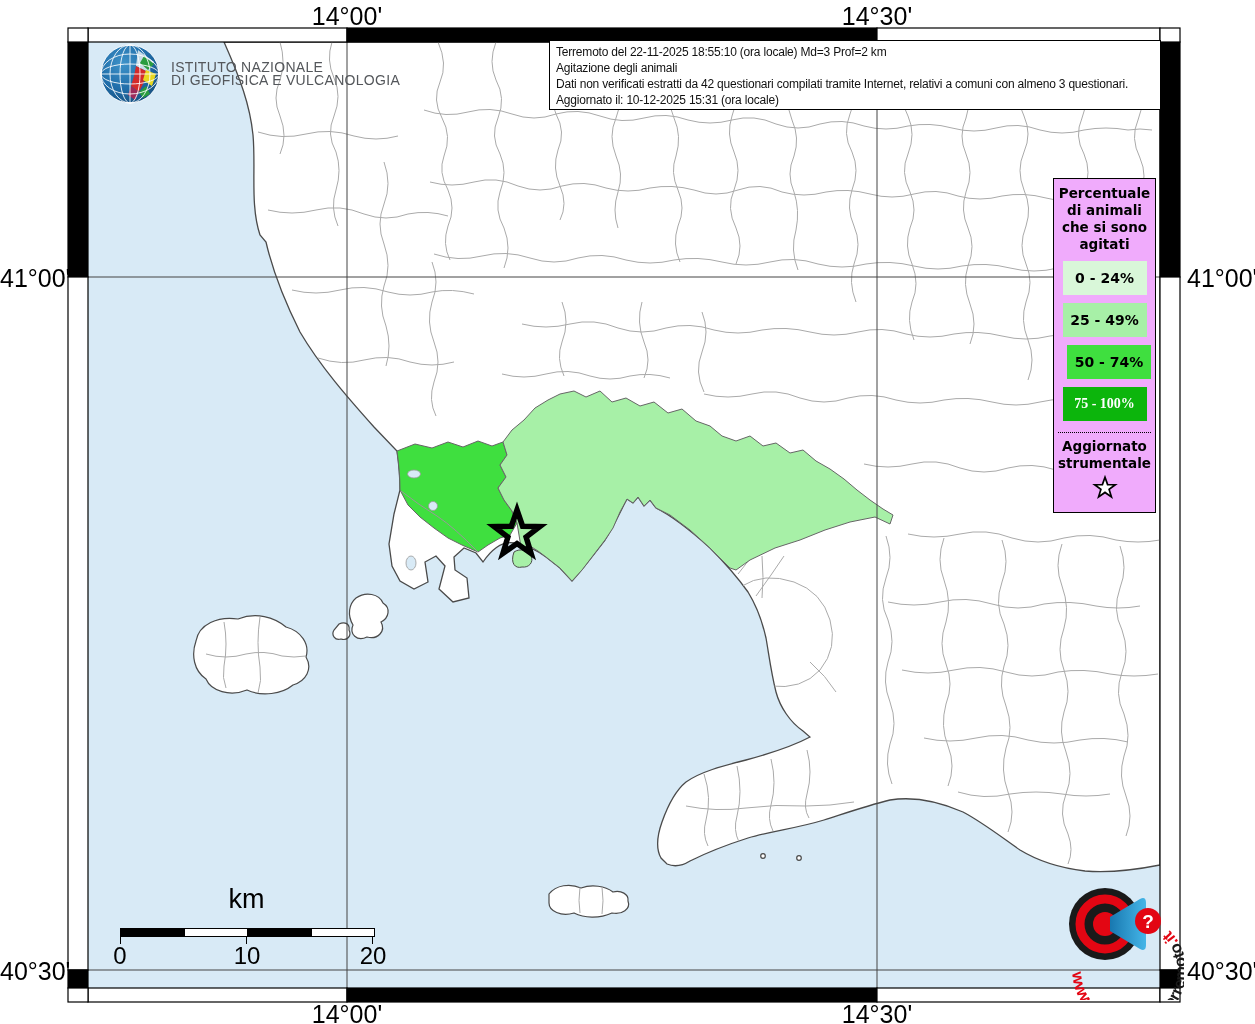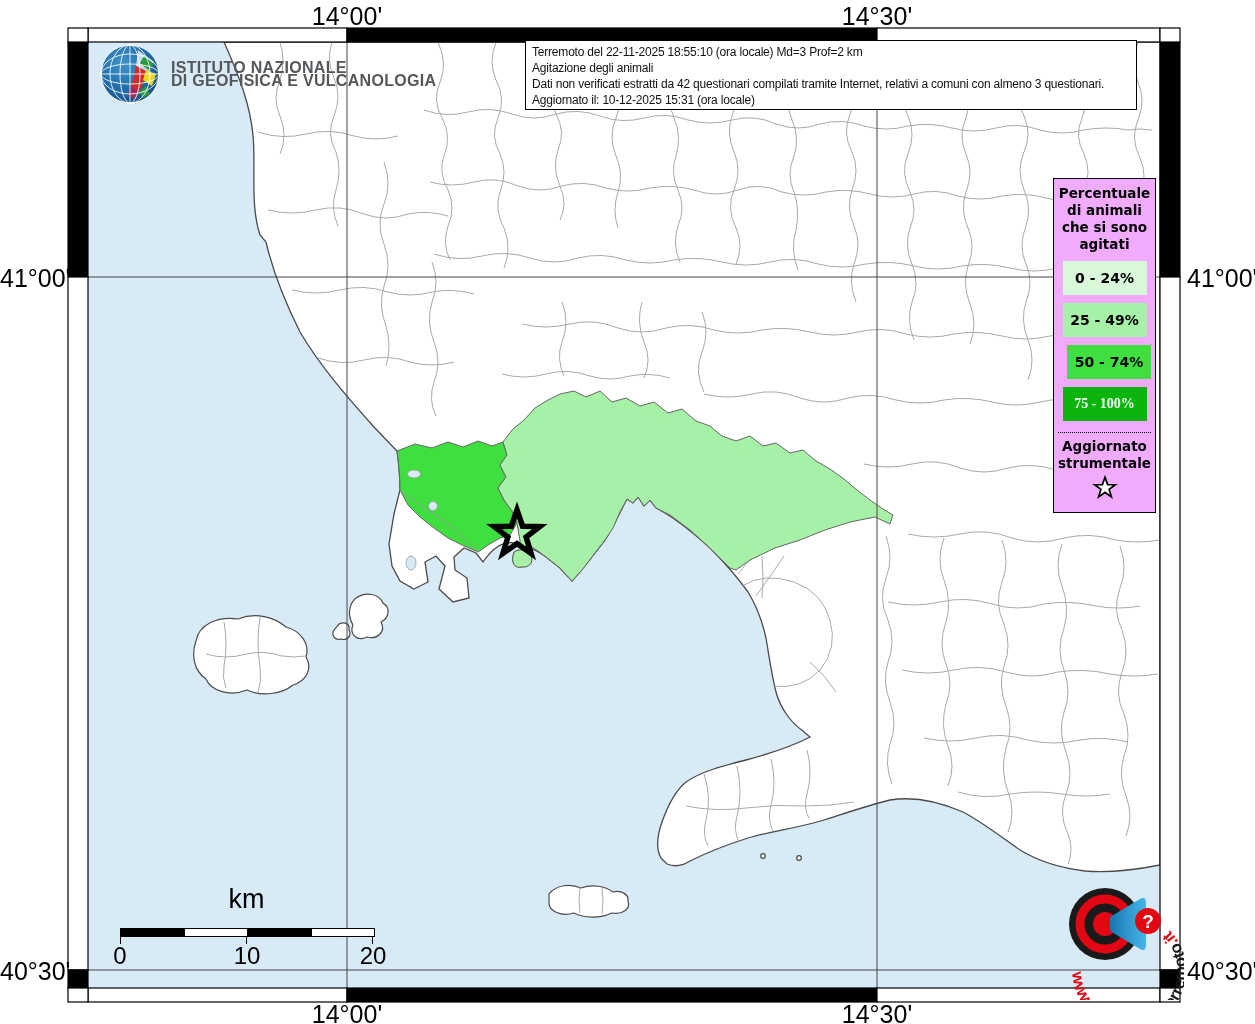--- a/index.html
+++ b/index.html
@@ -11,7 +11,7 @@
   .axis-top,.axis-bottom{width:110px;text-align:center;}
   .axis-left{width:64px;text-align:right;}
   .axis-right{width:80px;text-align:left;}
-  #info-box{left:525px;top:40px;width:612px;height:70px;background:#fff;border:1px solid #000;
+  #info-box{left:549px;top:40px;width:612px;height:70px;background:#fff;border:1px solid #000;
             box-sizing:border-box;padding:3px 6px;font-size:12px;line-height:16px;color:#111;
             letter-spacing:-0.2px;white-space:nowrap;overflow:hidden;}
   #legend{left:1053px;top:178px;width:103px;background:#f0abfc;border:1.3px solid #000;

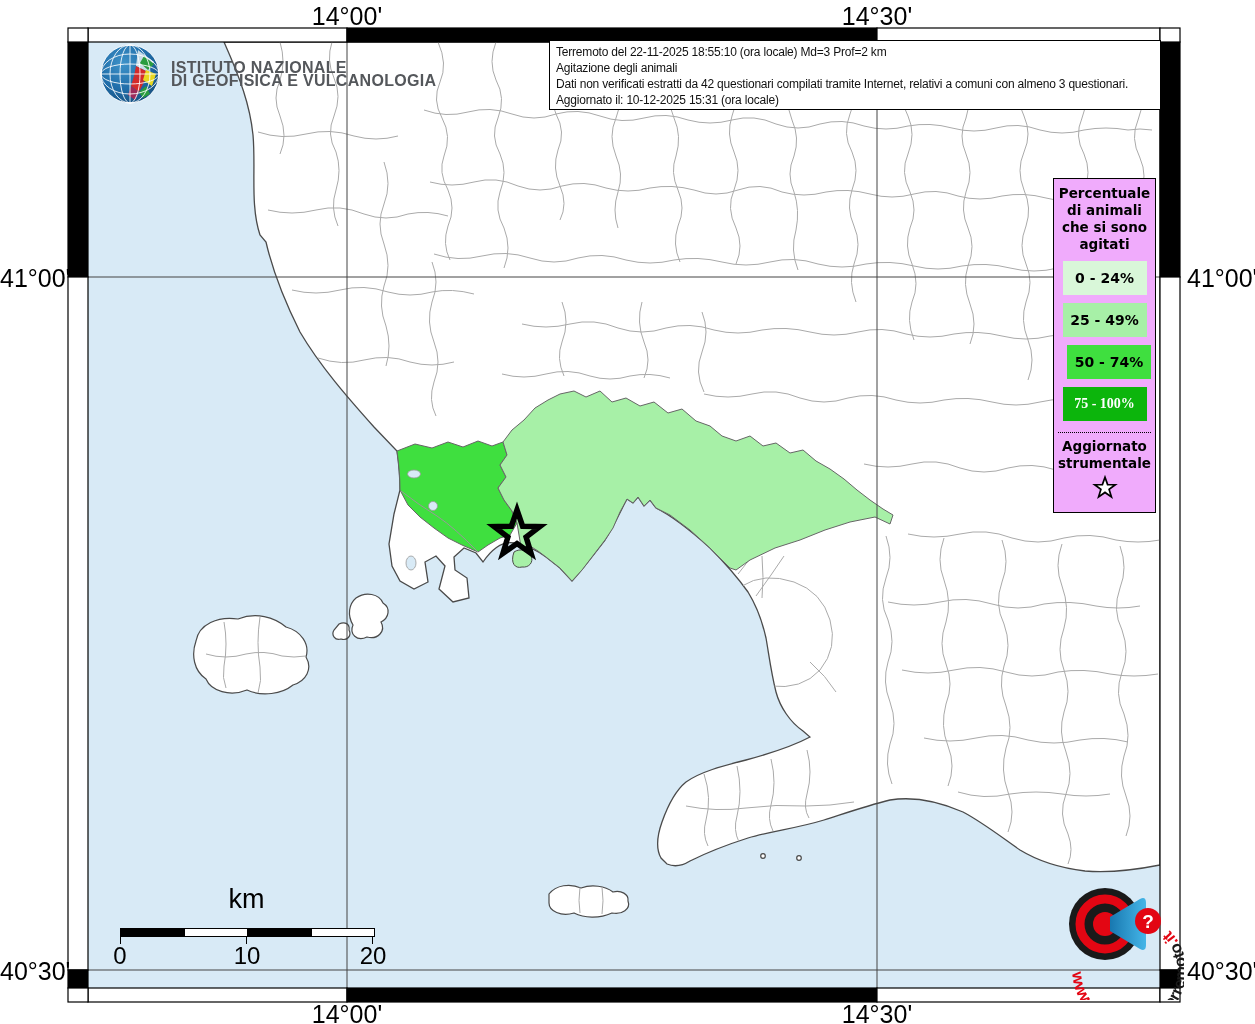--- a/index.html
+++ b/index.html
@@ -23,7 +23,7 @@
   #legend .legend-divider{margin:11px 4px 0 4px;border-top:1.6px dotted #000;}
   #legend .epi{font-weight:bold;font-size:13.5px;line-height:17px;margin-top:5px;}
   #ingv-logo{left:98px;top:42px;display:flex;align-items:center;gap:9px;}
-  #ingv-logo .ingv-text{font-size:16px;font-weight:bold;line-height:13px;color:#54575b;
+  #ingv-logo .ingv-text{font-size:14px;font-weight:normal;line-height:13px;color:#54575b;
                         letter-spacing:0.3px;}
   #scale-km{left:120px;top:884px;width:253px;text-align:center;font-size:27px;color:#000;}
   #scale-bar{left:120px;top:928px;width:253px;height:7px;border:1px solid #000;display:flex;}

